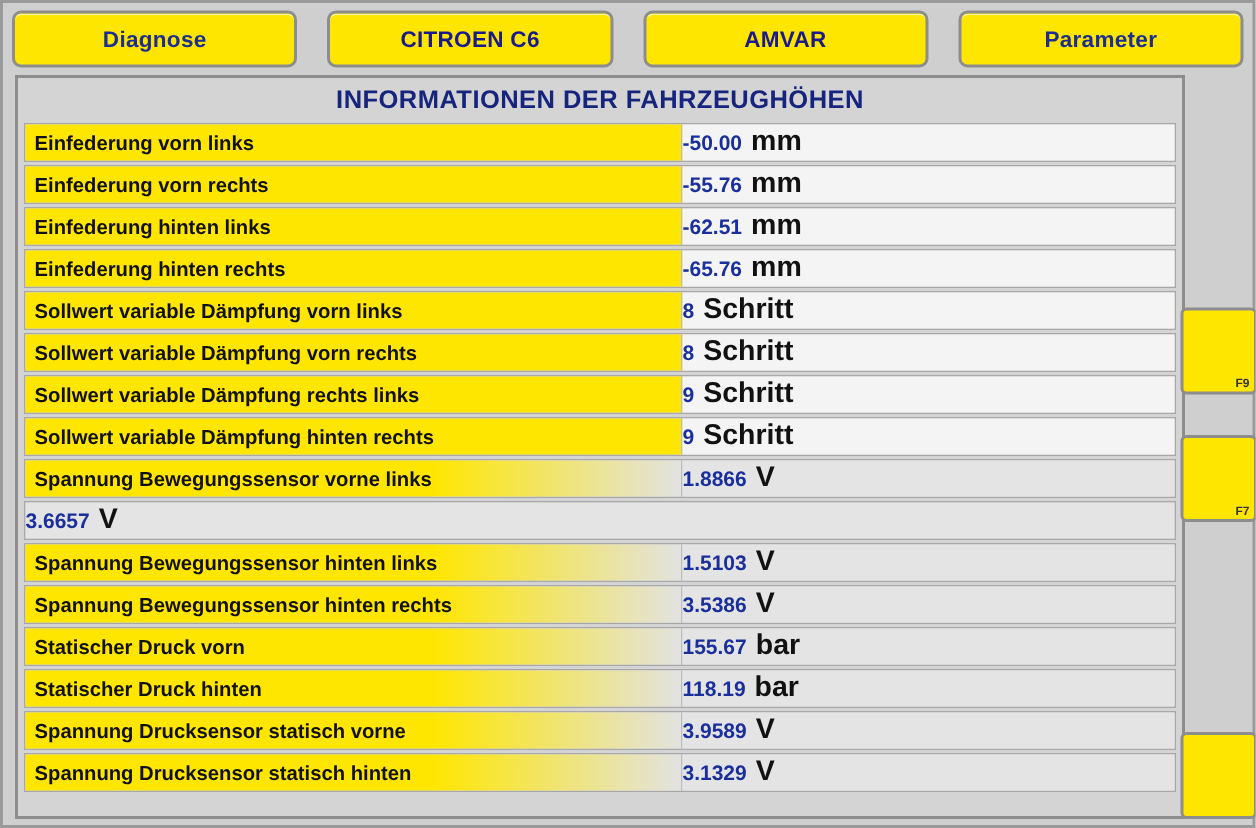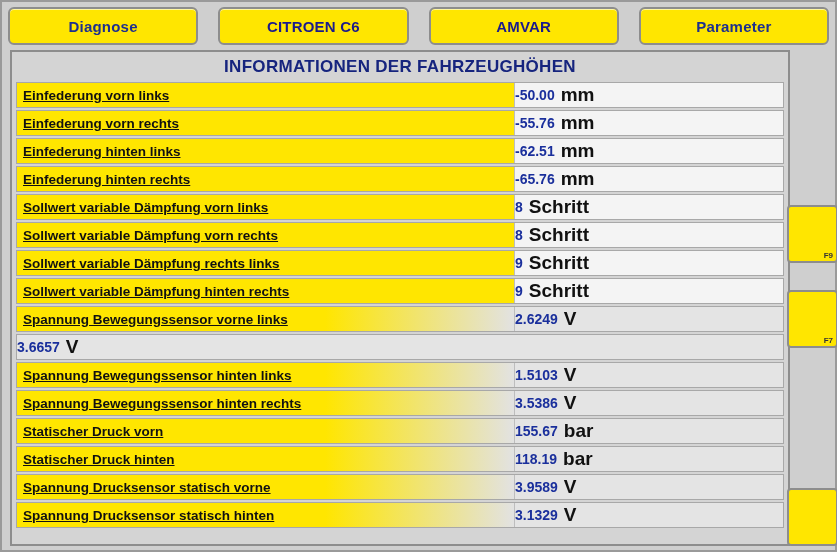--- a/index.html
+++ b/index.html
@@ -83,7 +83,7 @@
     background: #ececec;
   }
   .row .label {
-    width: 498px;
+    width: 438px;
     display: flex;
     align-items: center;
     padding-left: 6px;
@@ -95,7 +95,6 @@
     border-right: 1px solid #bdbdbd;
     overflow: hidden;
     white-space: nowrap;
-    text-decoration: underline;
   }
   .row.grey .label {
     background: linear-gradient(to right, #ffe600 0%, #ffe600 62%, #e2e2e2 100%);

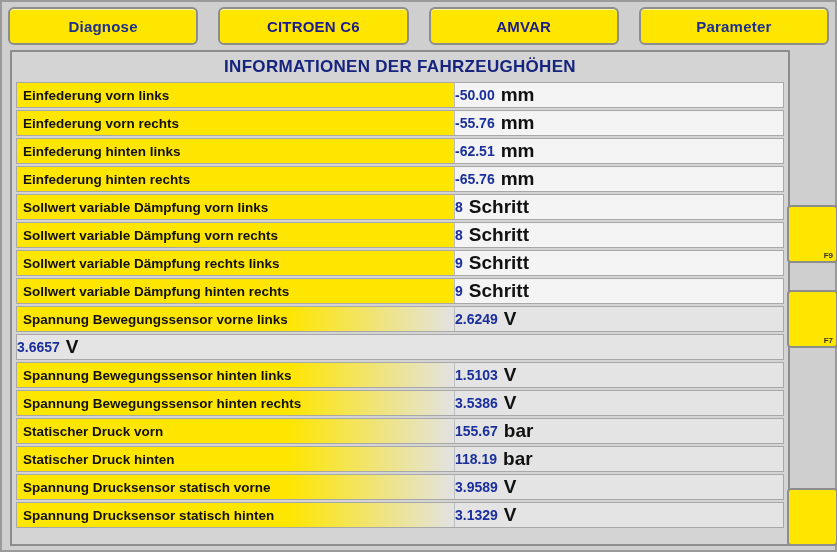--- a/index.html
+++ b/index.html
@@ -241,7 +241,7 @@
         <div class="row grey">
           <div class="label">Spannung Bewegungssensor vorne links</div>
           <div class="valwrap">
-            <span class="value">2.6249</span>
+            <span class="value">1.8866</span>
             <span class="unit">V</span>
           </div>
         </div>

